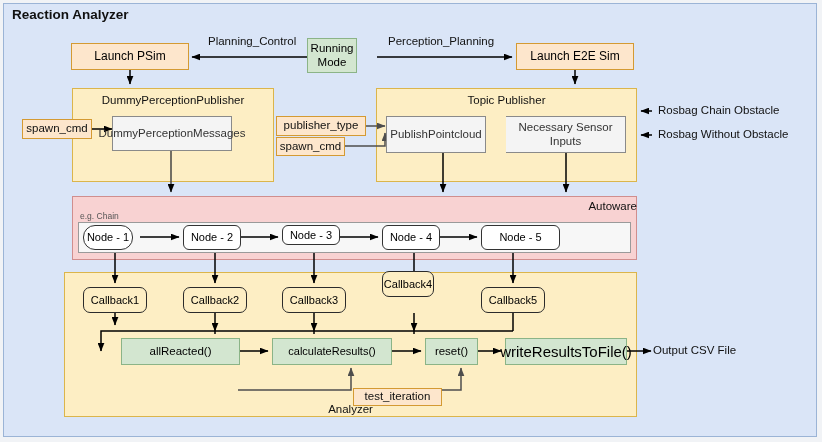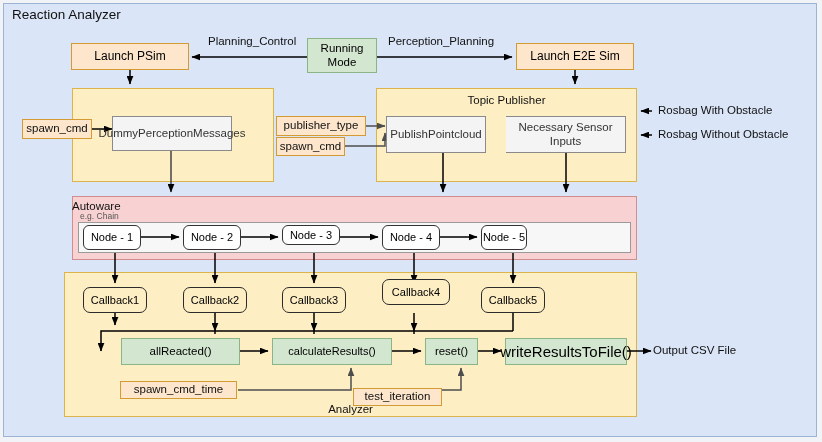--- a/index.html
+++ b/index.html
@@ -19,7 +19,7 @@
   }
   .title{
     position:absolute;left:12px;top:7px;
-    font-size:13.5px;font-weight:normal;color:#111;white-space:nowrap;
+    font-size:13.5px;font-weight:bold;color:#111;white-space:nowrap;
   }
   .box{position:absolute;box-sizing:border-box;display:flex;align-items:center;justify-content:center;text-align:center;line-height:1.15;}
   

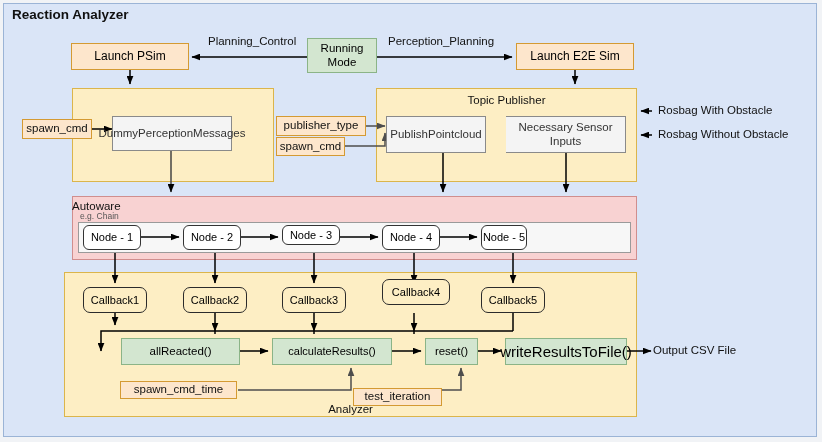--- a/index.html
+++ b/index.html
@@ -130,7 +130,7 @@
 
   <div class="box orange-strong" style="left:71px;top:43px;width:118px;height:27px;font-size:12px;">Launch PSim</div>
 
-  <div class="box green" style="left:307px;top:38px;width:70px;height:35px;font-size:11.5px;flex-direction:column;">
+  <div class="box green" style="left:307px;top:38px;width:50px;height:35px;font-size:11.5px;flex-direction:column;">
     <span>Running</span>
     <span>Mode</span>
   </div>

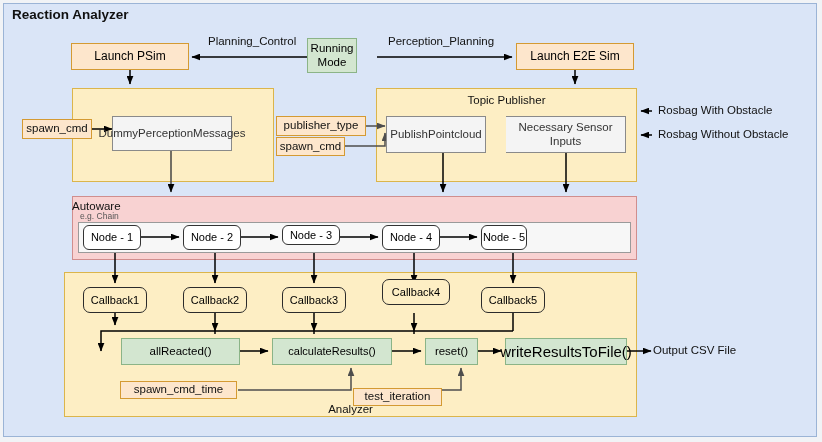--- a/index.html
+++ b/index.html
@@ -47,6 +47,7 @@
   <div class="title">Reaction Analyzer</div>
 
   <div class="box cream" style="left:72px;top:88px;width:202px;height:94px;"></div>
+  <div class="ctr-title" style="left:72px;top:94px;width:202px;text-align:center;">DummyPerceptionPublisher</div>
 
   <div class="box cream" style="left:376px;top:88px;width:261px;height:94px;"></div>
   <div class="ctr-title" style="left:376px;top:94px;width:261px;text-align:center;">Topic Publisher</div>

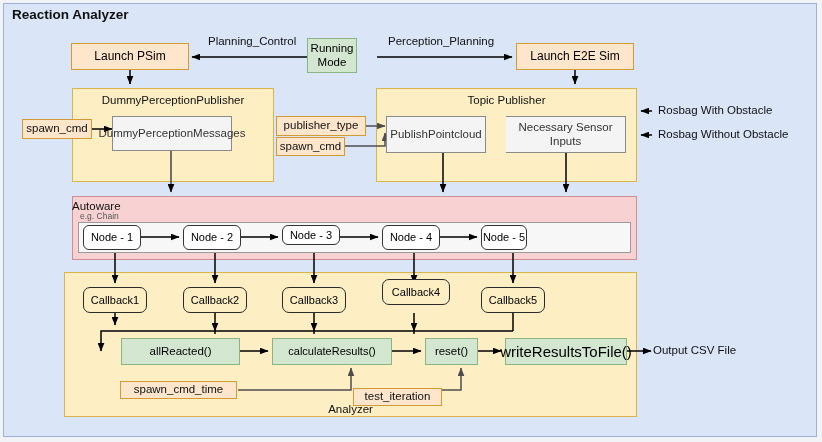--- a/index.html
+++ b/index.html
@@ -156,7 +156,7 @@
   <div class="box param" style="left:276px;top:116px;width:90px;height:20px;">publisher_type</div>
   <div class="box param" style="left:276px;top:137px;width:69px;height:19px;">spawn_cmd</div>
 
-  <div class="lbl" style="left:658px;top:104px;">Rosbag With Obstacle</div>
+  <div class="lbl" style="left:658px;top:104px;">Rosbag Chain Obstacle</div>
   <div class="lbl" style="left:658px;top:128px;">Rosbag Without Obstacle</div>
 
   <div class="box node" style="left:83px;top:225px;width:58px;height:25px;">Node - 1</div>

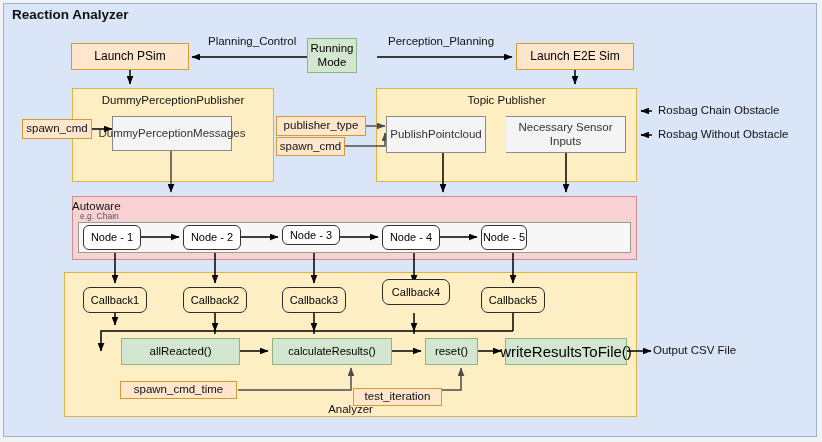--- a/index.html
+++ b/index.html
@@ -53,7 +53,7 @@
   <div class="ctr-title" style="left:376px;top:94px;width:261px;text-align:center;">Topic Publisher</div>
 
   <div class="box pink" style="left:72px;top:196px;width:565px;height:64px;"></div>
-  <div class="ctr-title" style="left:72px;top:200px;width:565px;text-align:left;">Autoware</div>
+  <div class="ctr-title" style="left:72px;top:200px;width:565px;text-align:right;">Autoware</div>
   <div class="small-note" style="left:80px;top:211px;">e.g. Chain</div>
   <div class="box greyl" style="left:78px;top:222px;width:553px;height:31px;"></div>
 

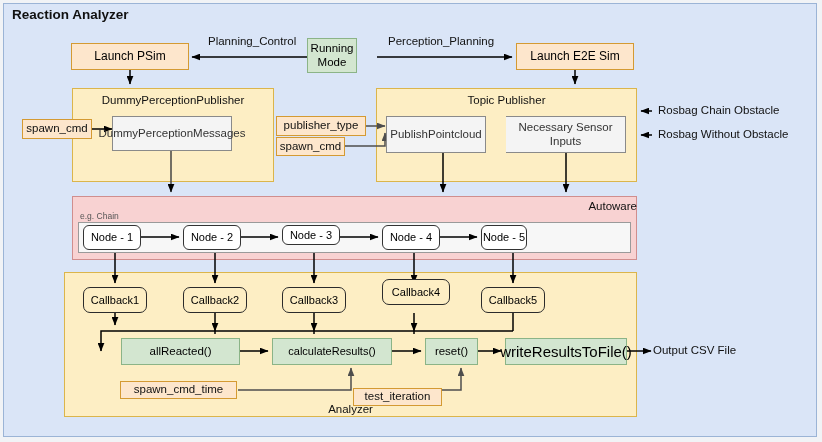--- a/index.html
+++ b/index.html
@@ -159,7 +159,7 @@
   <div class="lbl" style="left:658px;top:104px;">Rosbag Chain Obstacle</div>
   <div class="lbl" style="left:658px;top:128px;">Rosbag Without Obstacle</div>
 
-  <div class="box node" style="left:83px;top:225px;width:58px;height:25px;">Node - 1</div>
+  <div class="box node" style="left:83px;top:225px;width:50px;height:25px;border-radius:12px;">Node - 1</div>
   <div class="box node" style="left:183px;top:225px;width:58px;height:25px;">Node - 2</div>
   <div class="box node" style="left:282px;top:225px;width:58px;height:20px;">Node - 3</div>
   <div class="box node" style="left:382px;top:225px;width:58px;height:25px;">Node - 4</div>

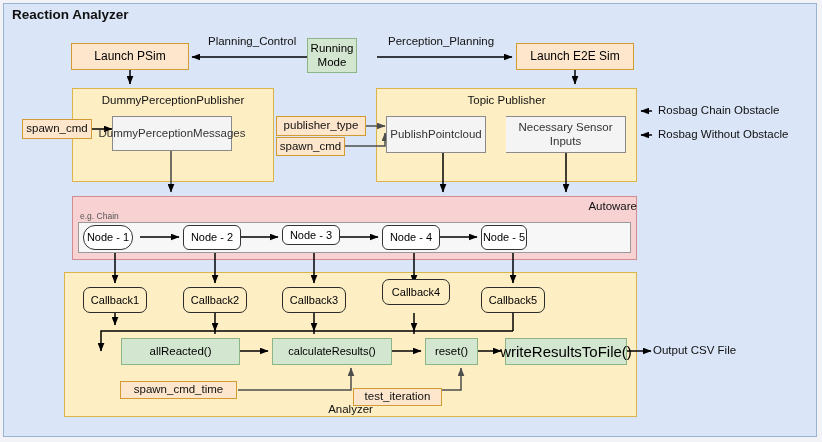--- a/index.html
+++ b/index.html
@@ -163,7 +163,7 @@
   <div class="box node" style="left:183px;top:225px;width:58px;height:25px;">Node - 2</div>
   <div class="box node" style="left:282px;top:225px;width:58px;height:20px;">Node - 3</div>
   <div class="box node" style="left:382px;top:225px;width:58px;height:25px;">Node - 4</div>
-  <div class="box node" style="left:481px;top:225px;width:46px;height:25px;">Node - 5</div>
+  <div class="box node" style="left:481px;top:225px;width:79px;height:25px;">Node - 5</div>
 
   <div class="box cb" style="left:83px;top:287px;width:64px;height:26px;">Callback1</div>
   <div class="box cb" style="left:183px;top:287px;width:64px;height:26px;">Callback2</div>

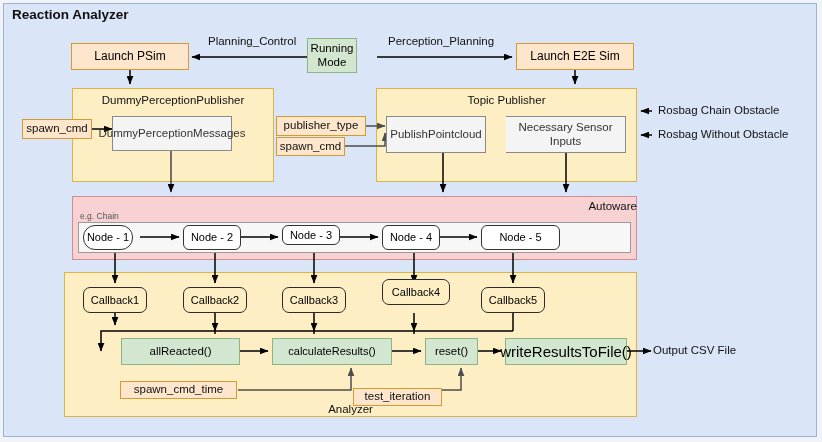--- a/index.html
+++ b/index.html
@@ -168,7 +168,7 @@
   <div class="box cb" style="left:83px;top:287px;width:64px;height:26px;">Callback1</div>
   <div class="box cb" style="left:183px;top:287px;width:64px;height:26px;">Callback2</div>
   <div class="box cb" style="left:282px;top:287px;width:64px;height:26px;">Callback3</div>
-  <div class="box cb" style="left:382px;top:279px;width:68px;height:26px;">Callback4</div>
+  <div class="box cb" style="left:382px;top:271px;width:52px;height:26px;">Callback4</div>
   <div class="box cb" style="left:481px;top:287px;width:64px;height:26px;">Callback5</div>
 
   <div class="box green" style="left:121px;top:338px;width:119px;height:27px;font-size:11.5px;">allReacted()</div>

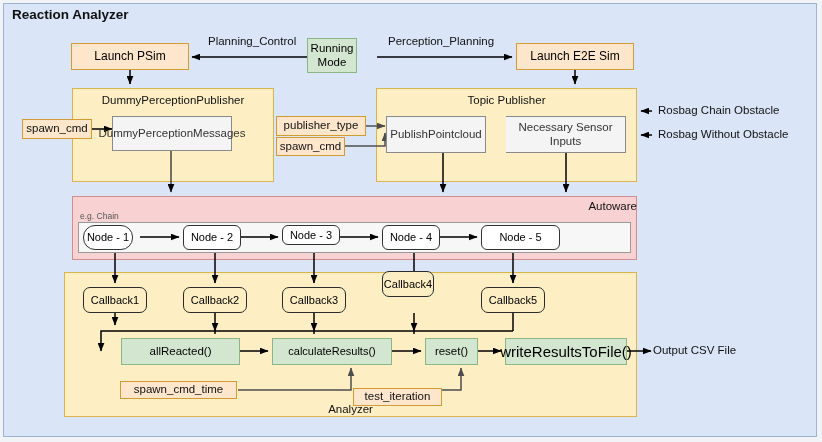--- a/index.html
+++ b/index.html
@@ -176,7 +176,6 @@
   <div class="box green" style="left:425px;top:338px;width:53px;height:27px;font-size:11.5px;">reset()</div>
   <div class="box green" style="left:505px;top:338px;width:122px;height:27px;font-size:15px;">writeResultsToFile()</div>
 
-  <div class="box param" style="left:120px;top:381px;width:117px;height:18px;">spawn_cmd_time</div>
   <div class="box param" style="left:353px;top:381px;width:89px;height:18px;margin-top:7px;">test_iteration</div>
 
   <div class="lbl" style="left:653px;top:344px;">Output CSV File</div>

